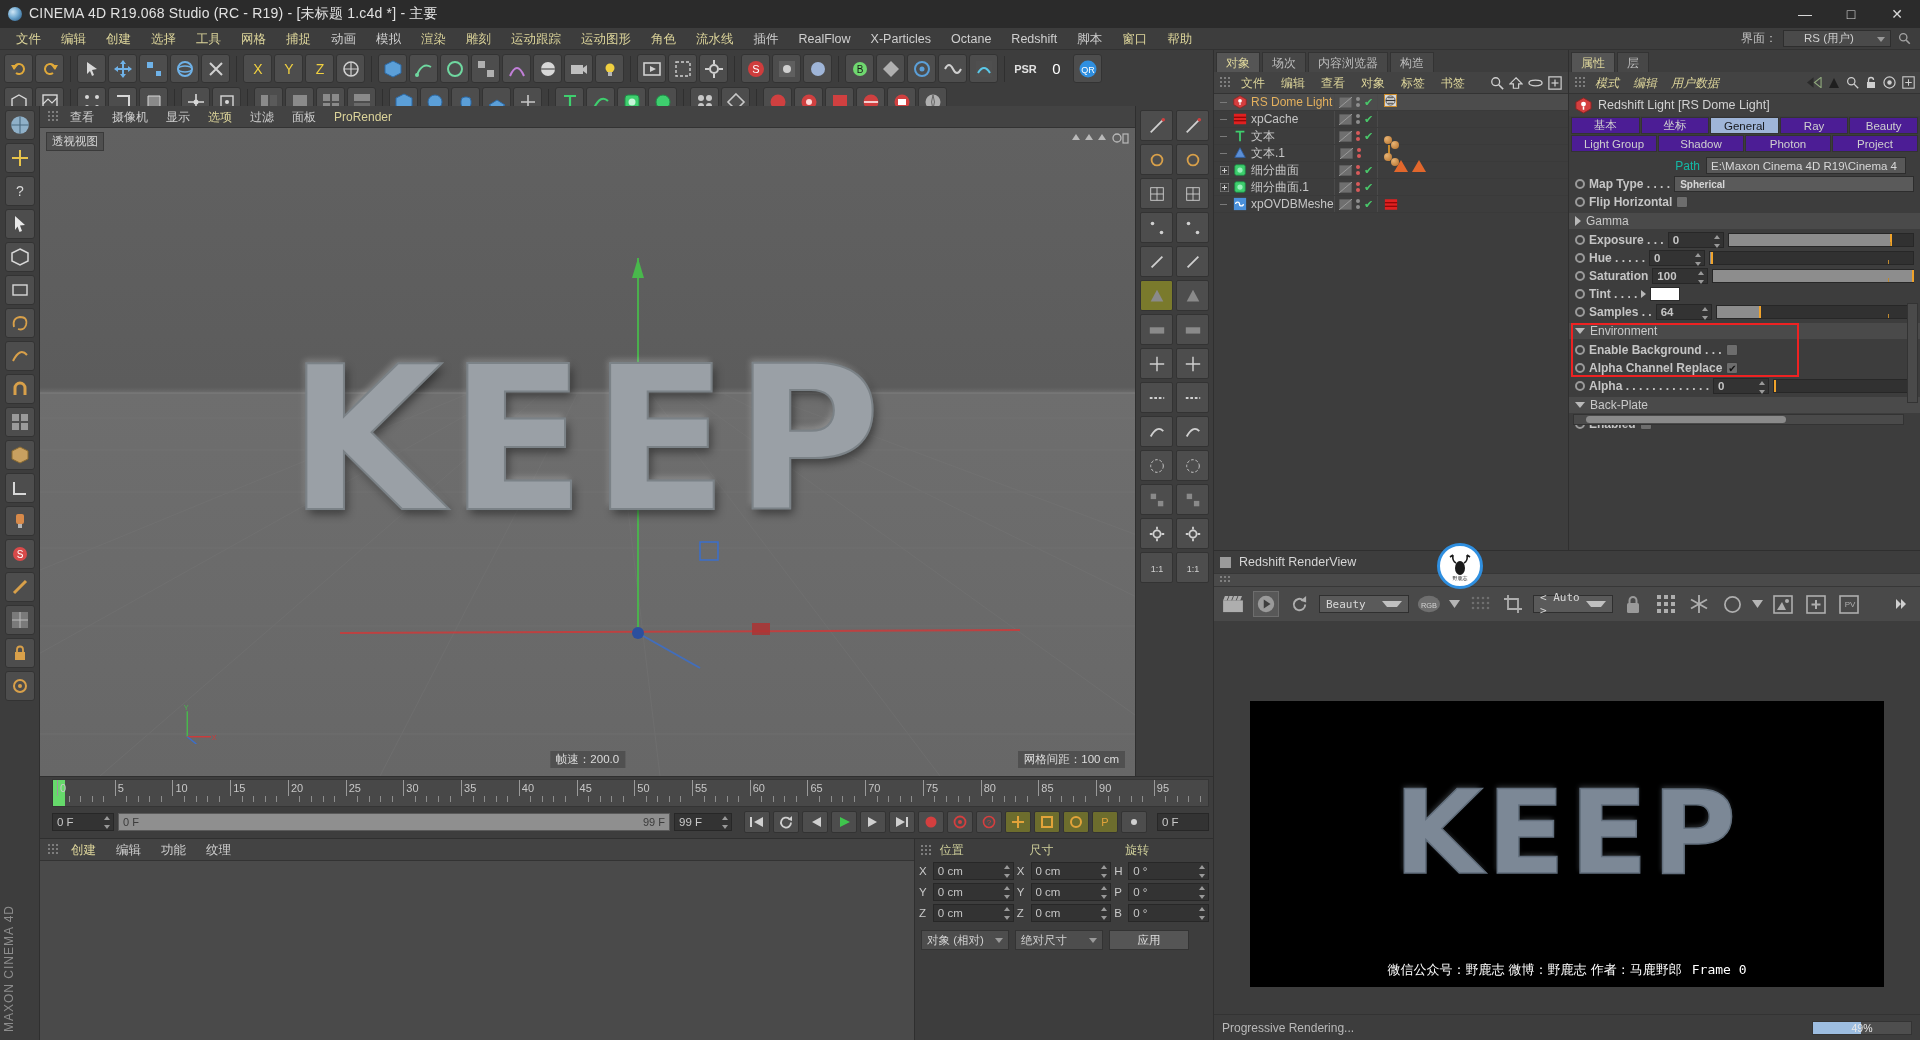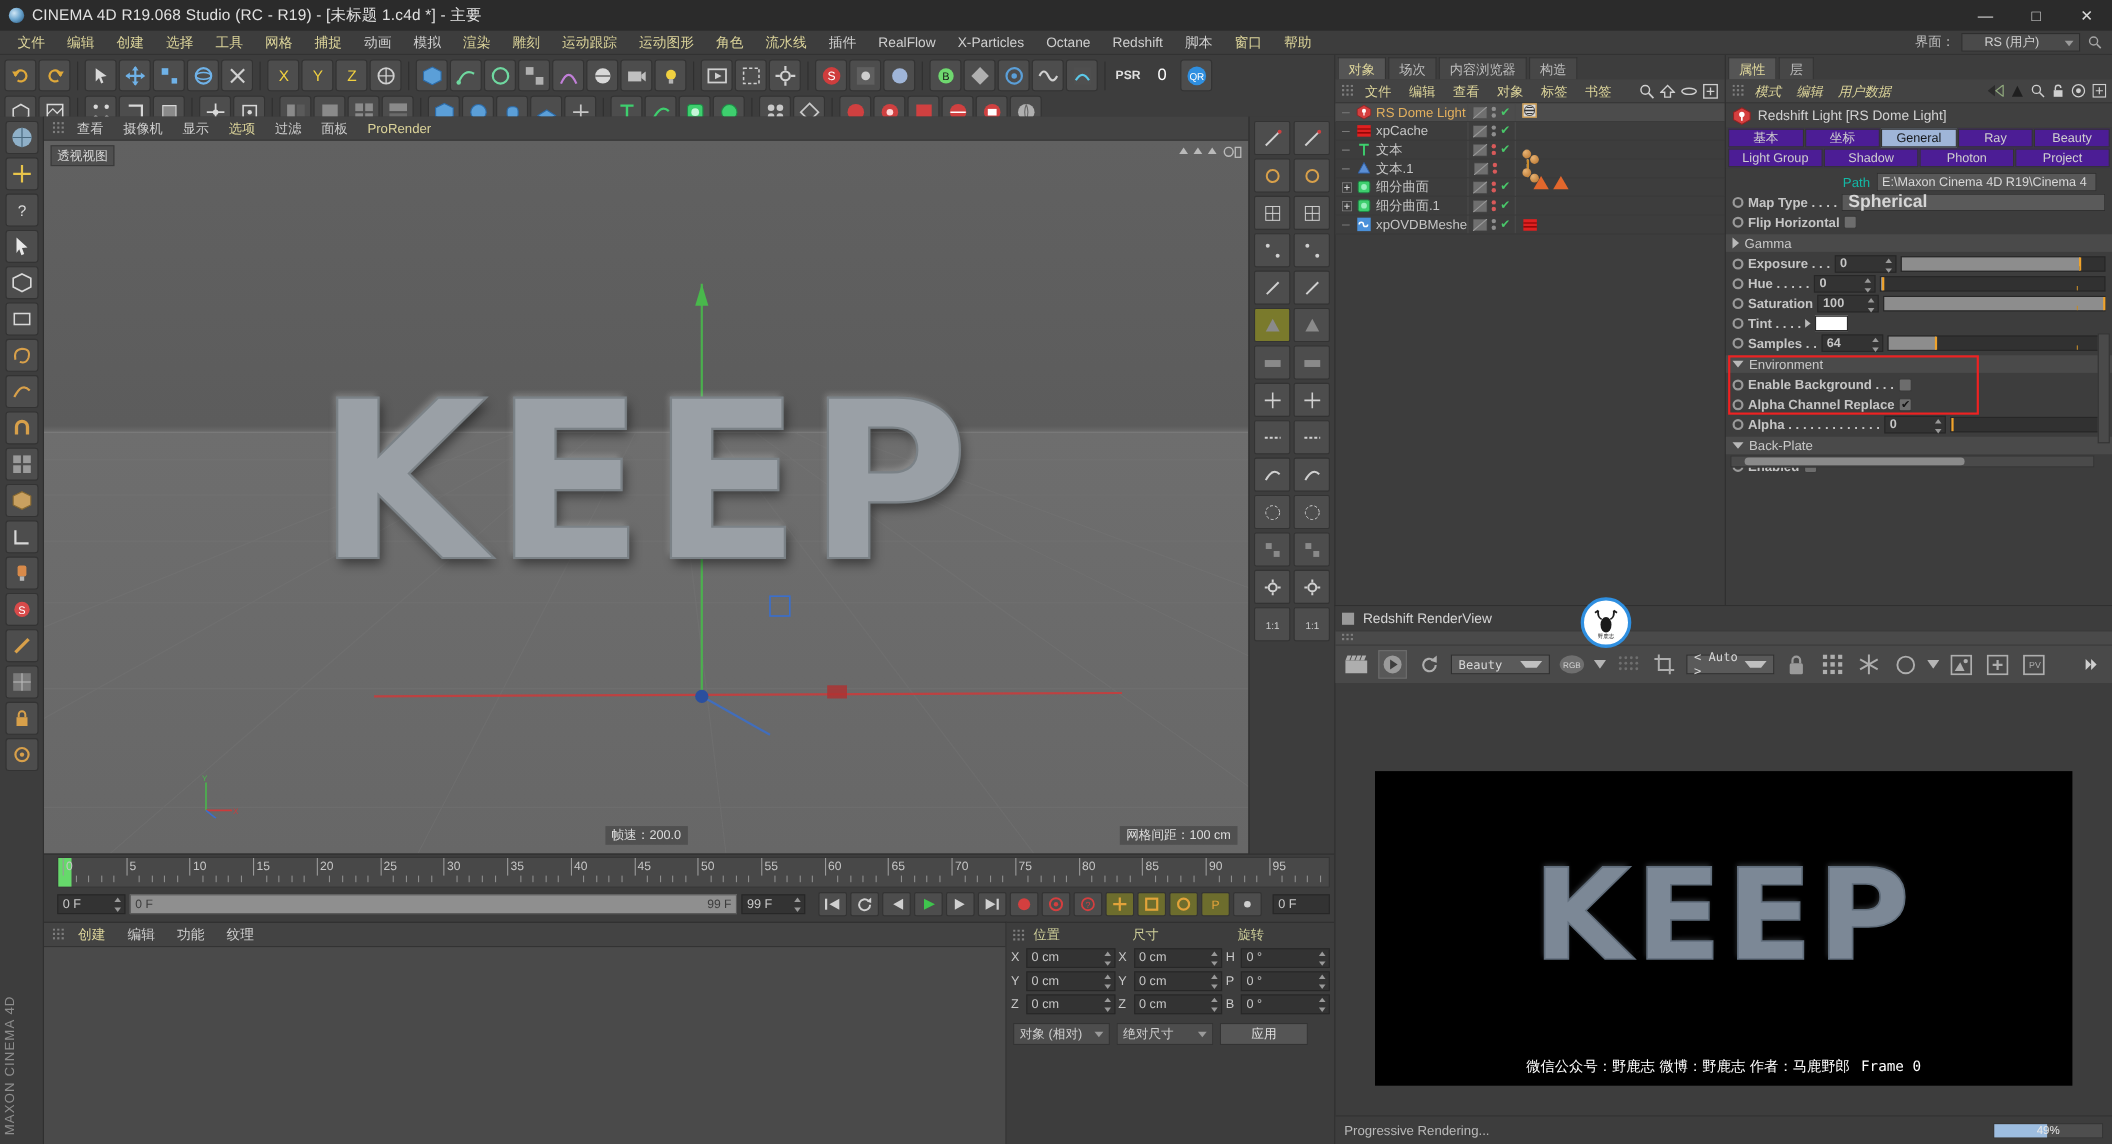--- a/index.html
+++ b/index.html
@@ -193,7 +193,7 @@
   .pathrow{display:flex;align-items:center;gap:6px;height:19px;padding-right:14px;justify-content:flex-end;}
   .pathval{width:200px;height:17px;background:#585858;border:1px solid #2d2d2d;font-size:11.5px;
      color:#d8d8d8;display:flex;align-items:center;padding:0 4px;overflow:hidden;white-space:nowrap;}
-  .selbox{ background:#5a5a5a; border:1px solid #2d2d2d; height:16px; font-size:16px;
+  .selbox{ background:#5a5a5a; border:1px solid #2d2d2d; height:16px; font-size:10px;
      color:#d6d6d6; display:flex;align-items:center;padding:0 5px;}
   .slider{ flex:1; height:14px; background:#313131; border:1px solid #272727; position:relative;}
   .slider .fill{position:absolute;left:0;top:0;bottom:0;background:#8d8d8d;}

